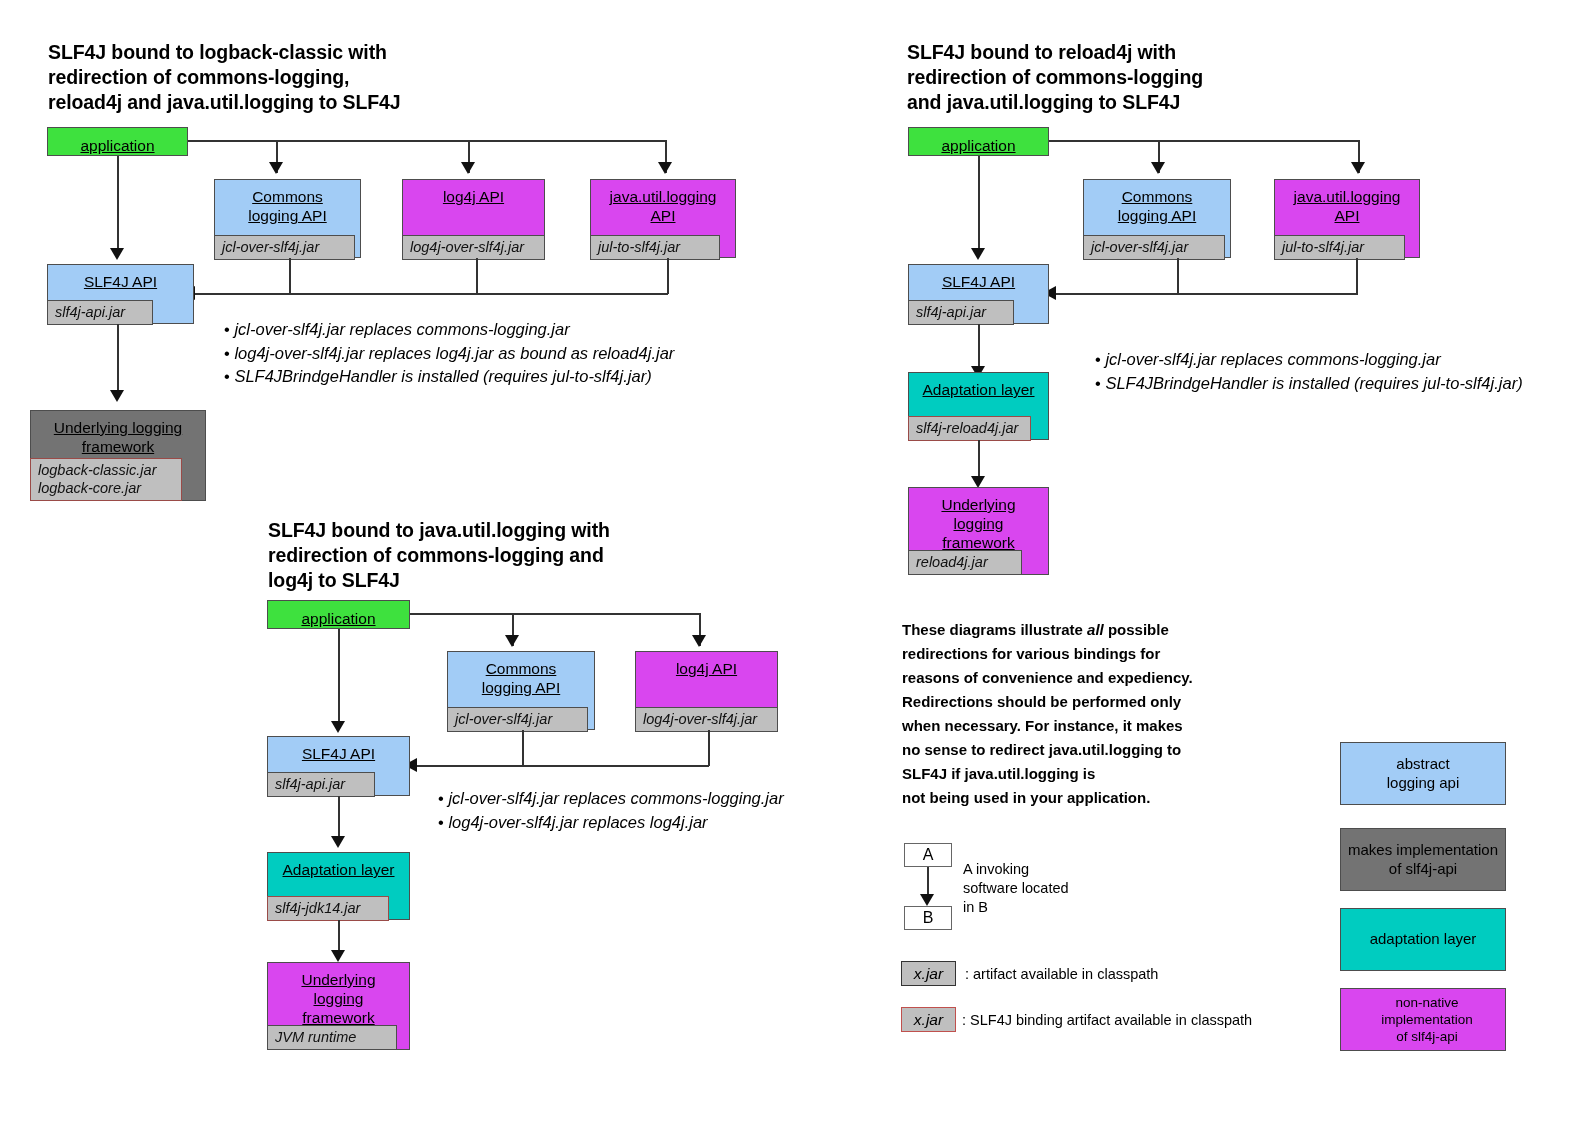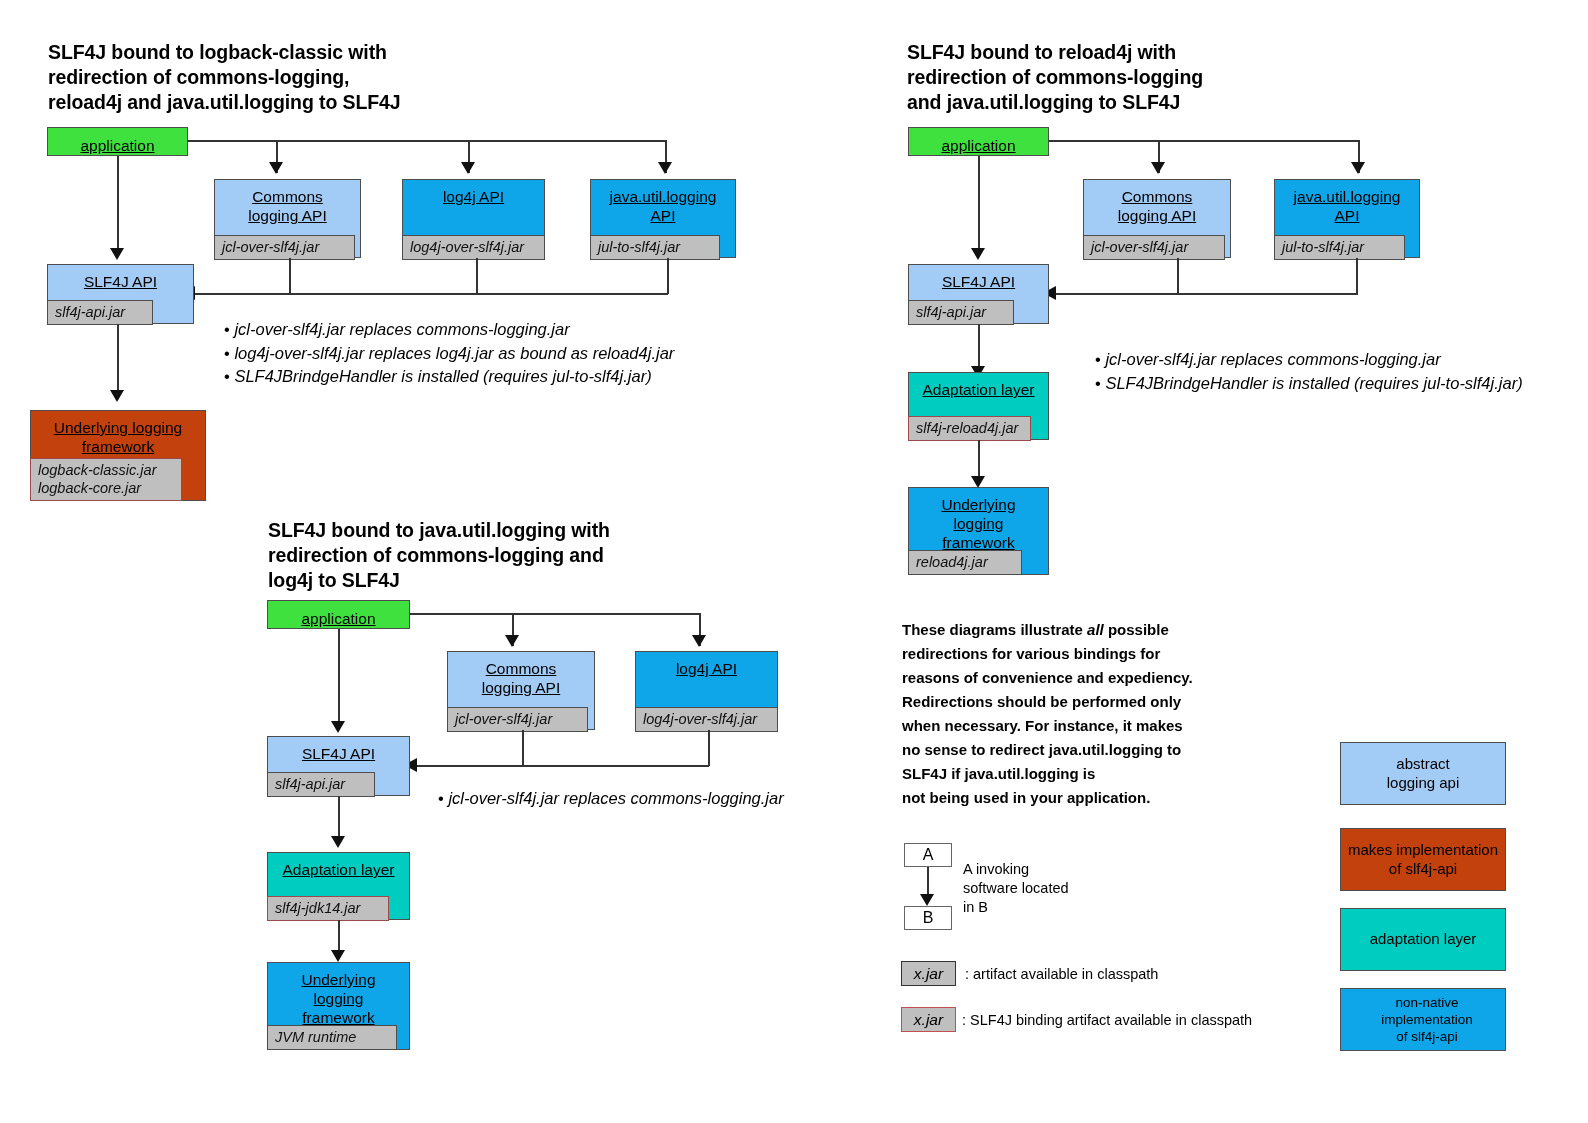--- a/index.html
+++ b/index.html
@@ -46,7 +46,7 @@
   .c-absapi{background:#a2ccf6;}
   .c-native{background:#c2410c;}
   .c-adapt{background:#00ccc0;}
-  .c-nonnative{background:#0ea5e9;}
+  .c-nonnative{background:#d946ef;}
 
   
   .ln{position:absolute;background:#333;}

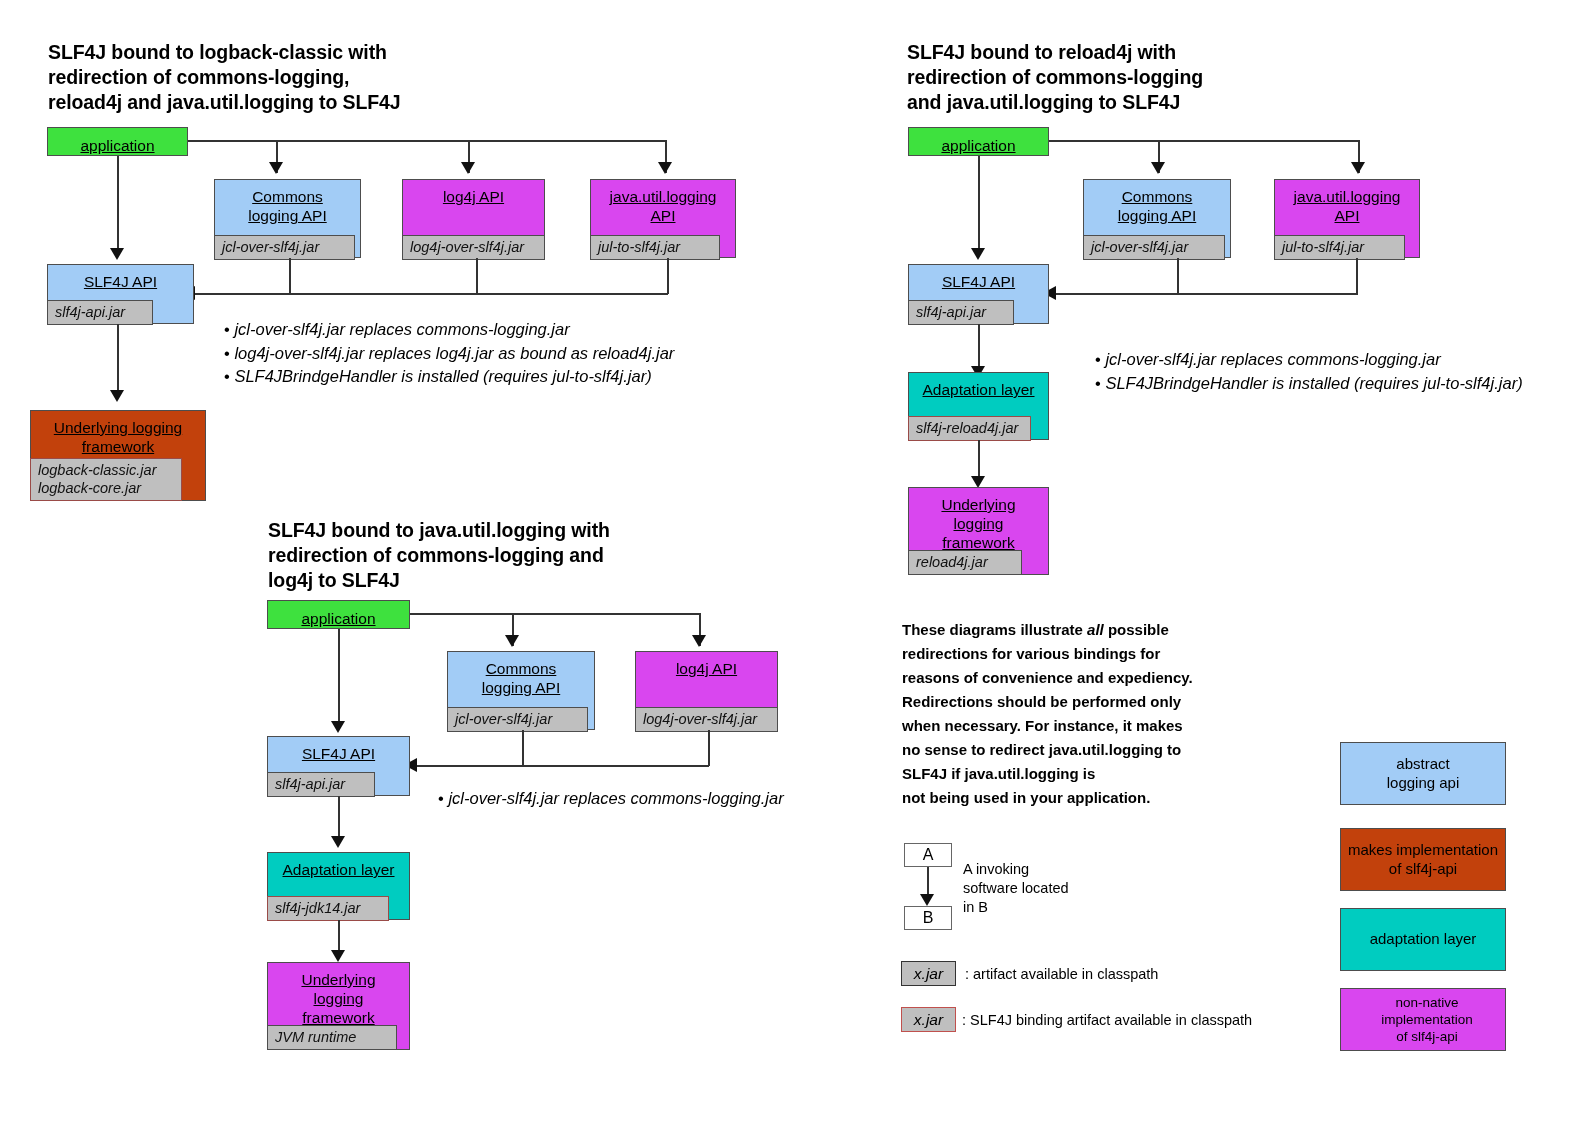--- a/index.html
+++ b/index.html
@@ -44,7 +44,7 @@
   
   .c-green{background:#3ee13e;}
   .c-absapi{background:#a2ccf6;}
-  .c-native{background:#c2410c;}
+  .c-native{background:#737373;}
   .c-adapt{background:#00ccc0;}
   .c-nonnative{background:#d946ef;}
 

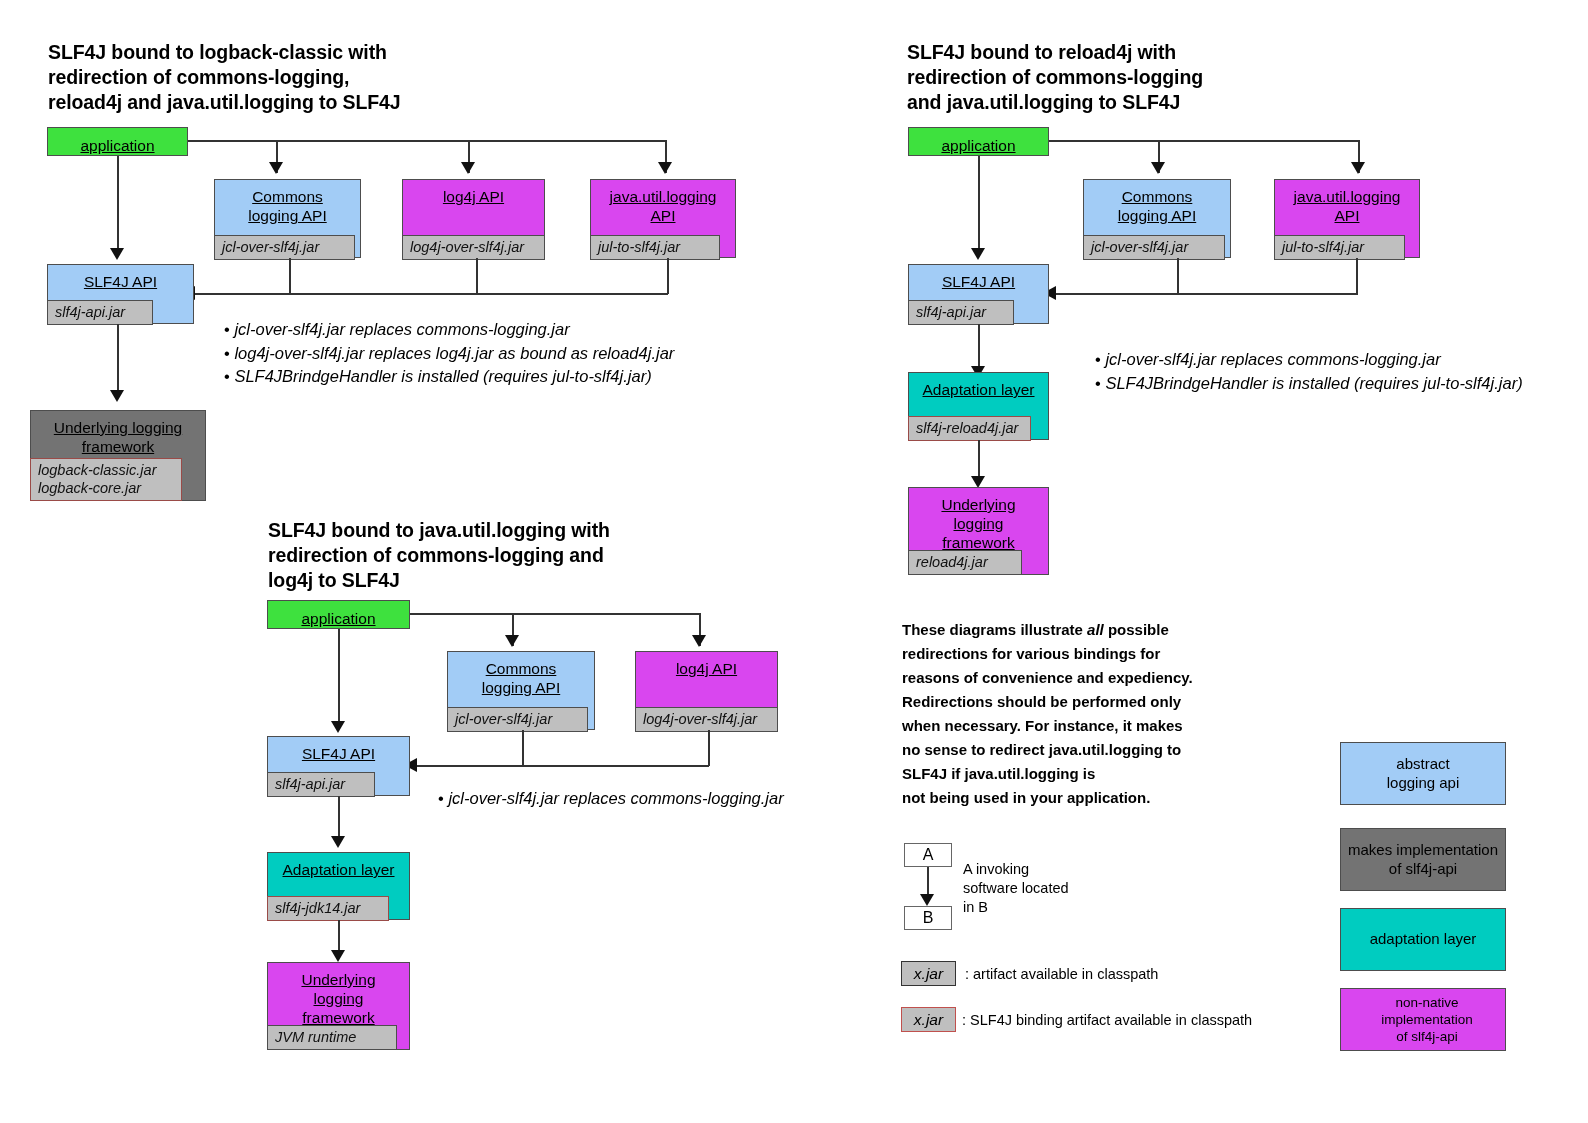--- a/index.html
+++ b/index.html
@@ -283,6 +283,7 @@
 
 <div class="notes" style="left:438px;top:787px;">
   <div>jcl-over-slf4j.jar replaces commons-logging.jar</div>
+  <div>log4j-over-slf4j.jar replaces log4j.jar</div>
 </div>
 
 <div class="para" style="left:902px;top:618px;">These diagrams illustrate <i>all</i> possible

